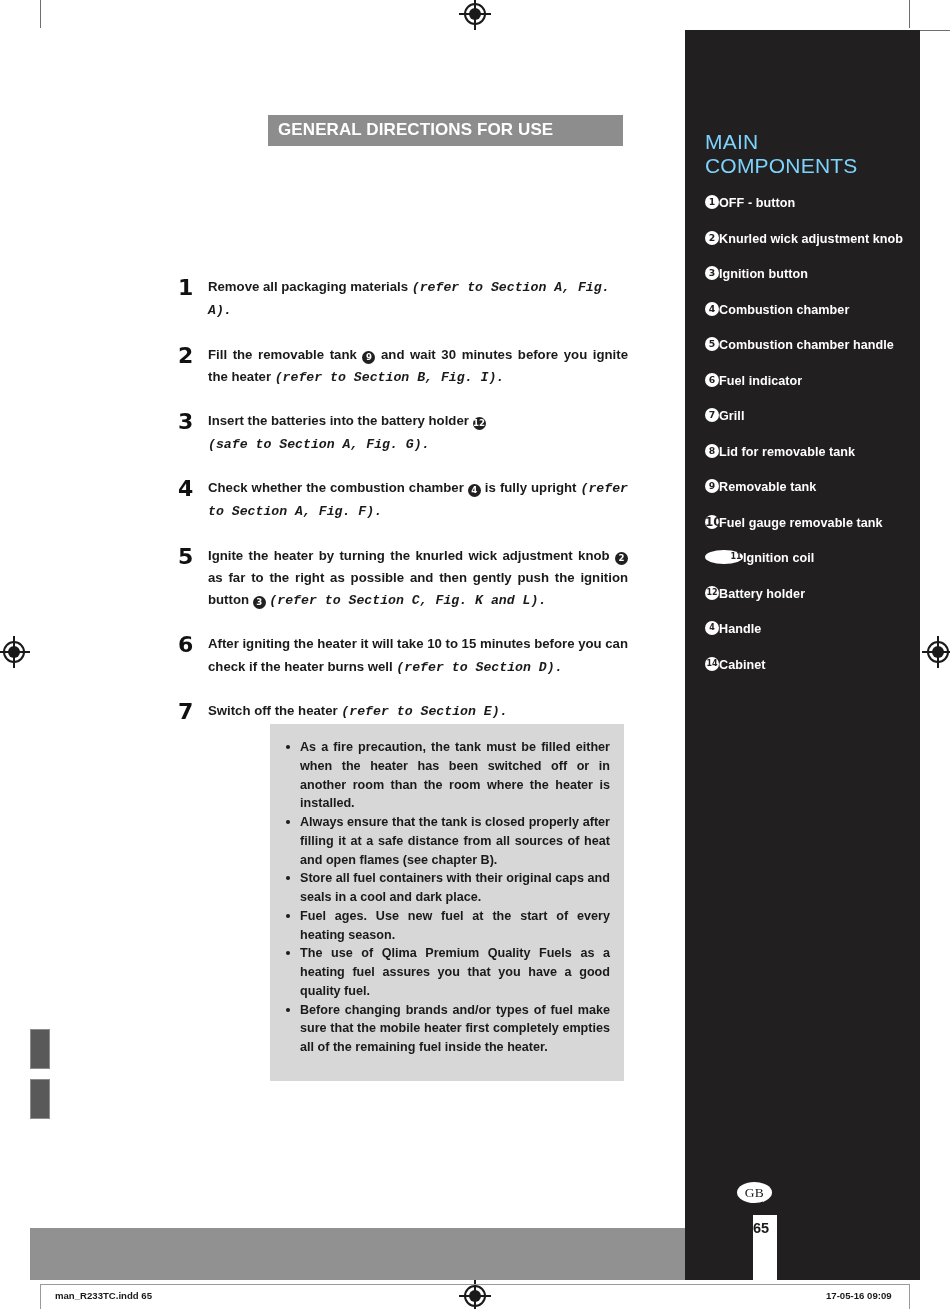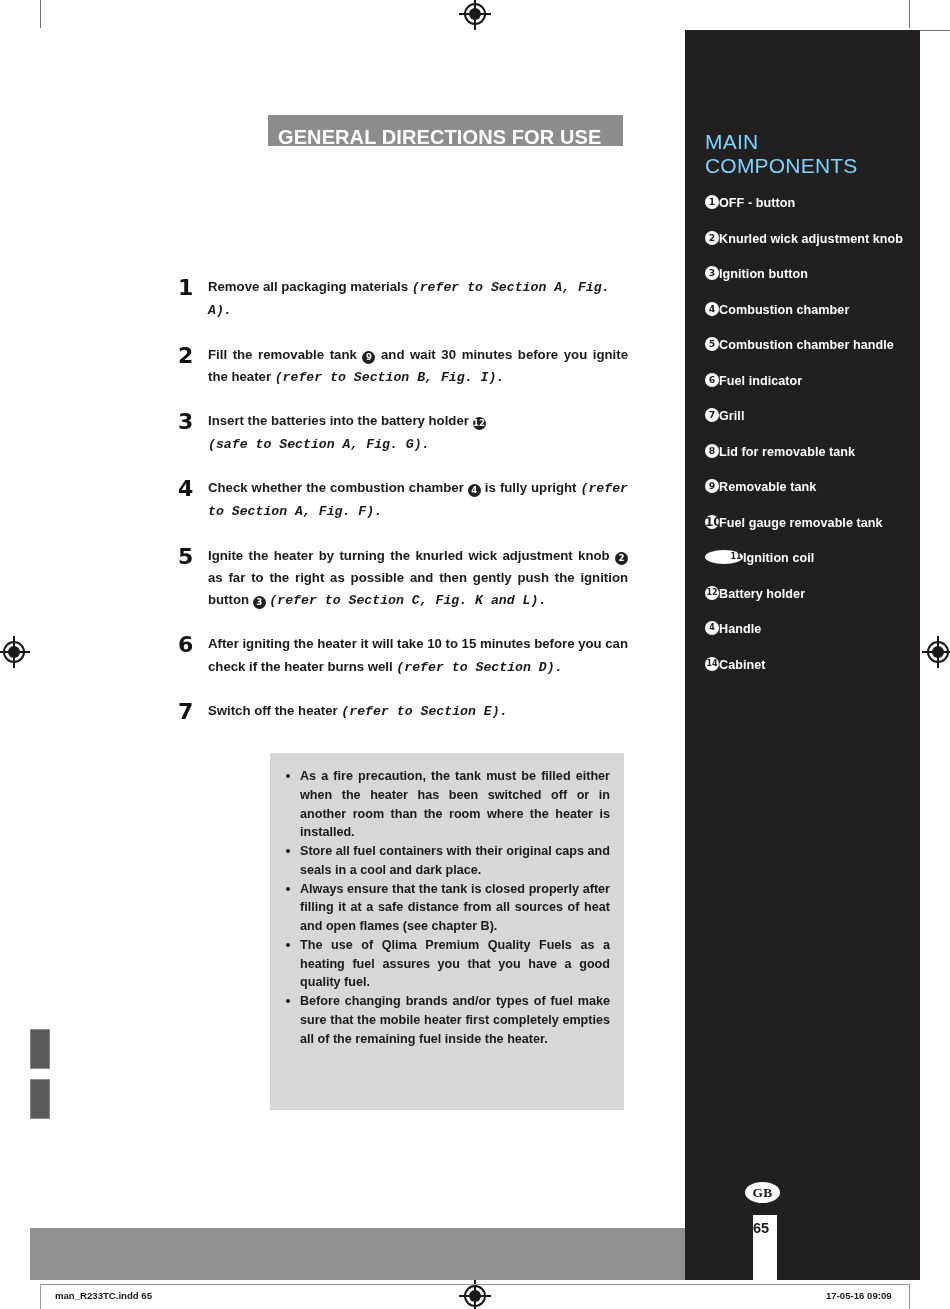--- a/index.html
+++ b/index.html
@@ -59,7 +59,7 @@
     position:absolute;left:268px;top:115px;width:355px;height:31px;background:#8d8d8d;
   }
   .section-bar span{
-    display:block;padding:11px 0 0 10px;color:#ffffff;font-size:20px;font-weight:bold;
+    display:block;padding:5px 0 0 10px;color:#ffffff;font-size:17px;font-weight:bold;
     letter-spacing:.1px;
   }
   .intro{

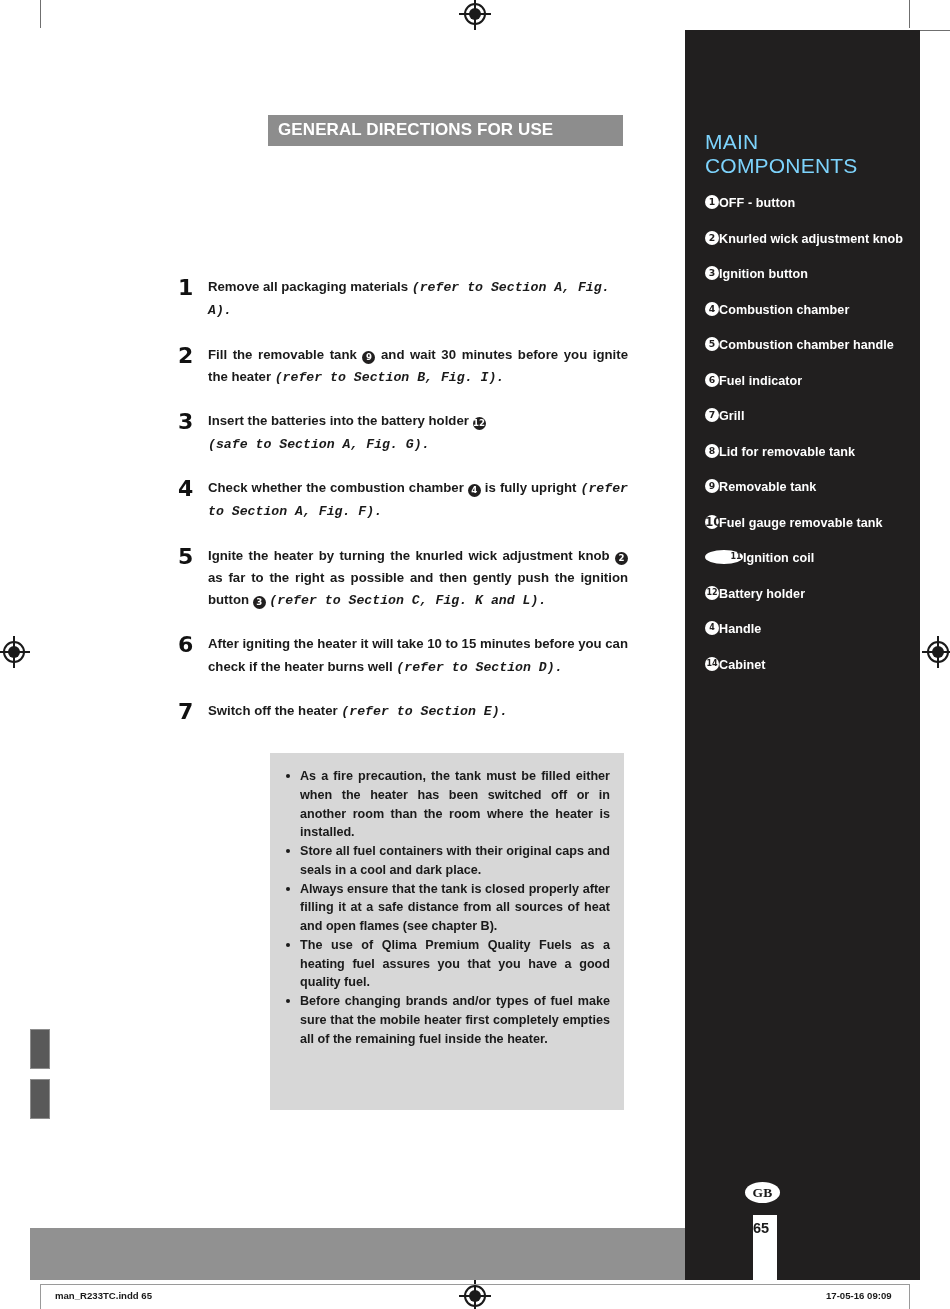--- a/index.html
+++ b/index.html
@@ -87,7 +87,7 @@
 
   
   .notebox{
-    position:absolute;left:270px;top:753px;width:354px;height:357px;background:#d7d7d7;
+    position:absolute;left:270px;top:724px;width:354px;height:357px;background:#d7d7d7;
   }
   .notebox ul{list-style:none;margin:0;padding:14px 14px 0 14px;}
   .notebox li{

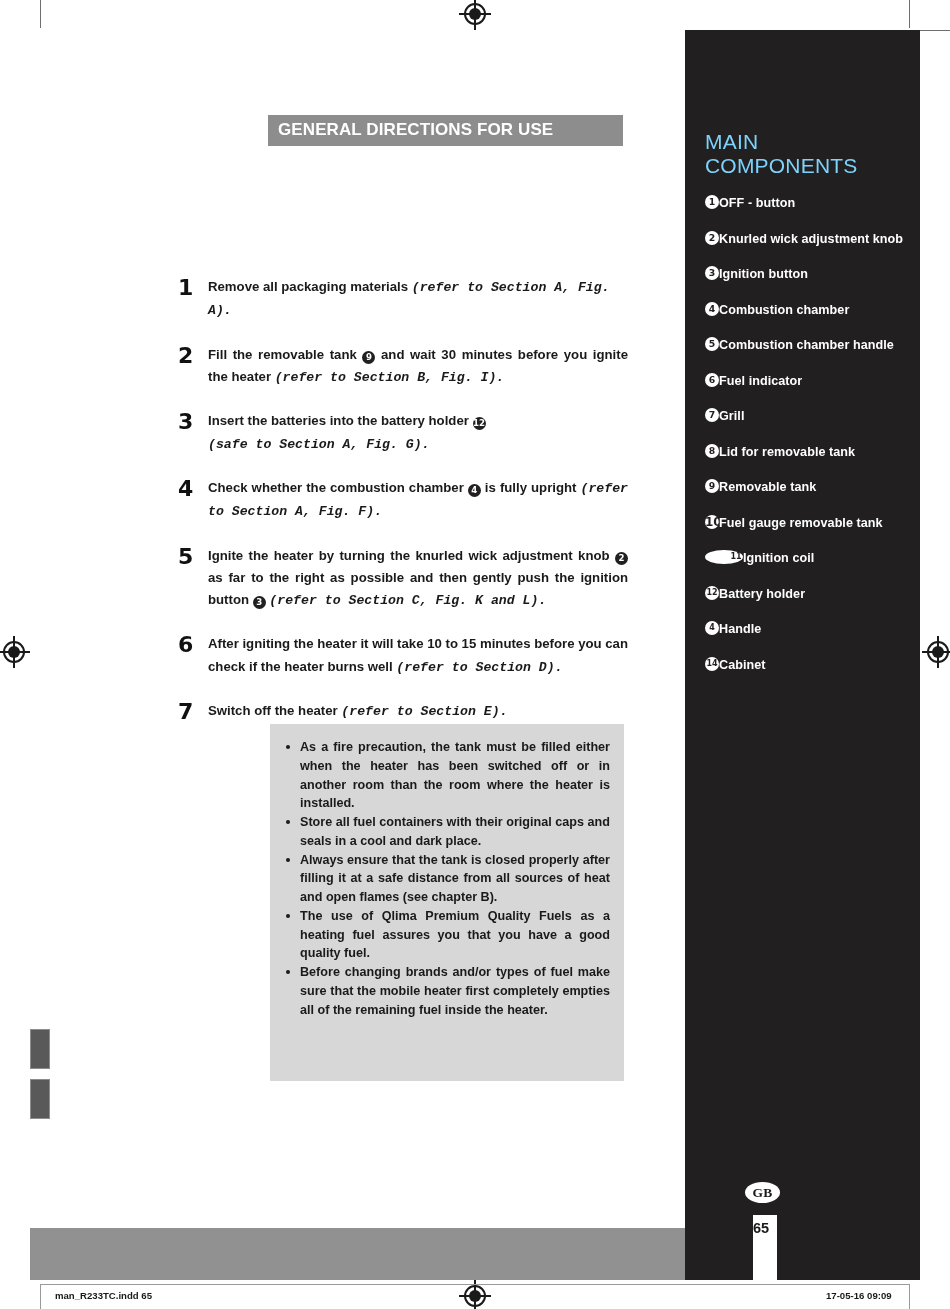--- a/index.html
+++ b/index.html
@@ -186,8 +186,8 @@
   <div class="notebox">
     <ul>
         <li>As a fire precaution, the tank must be filled either when the heater has been switched off or in another room than the room where the heater is installed.</li>
+        <li>Always ensure that the tank is closed properly after filling it at a safe distance from all sources of heat and open flames (see chapter B).</li>
         <li>Store all fuel containers with their original caps and seals in a cool and dark place.</li>
-        <li>Always ensure that the tank is closed properly after filling it at a safe distance from all sources of heat and open flames (see chapter B).</li>
         <li>The use of Qlima Premium Quality Fuels as a heating fuel assures you that you have a good quality fuel.</li>
         <li>Before changing brands and/or types of fuel make sure that the mobile heater first  completely empties all of the remaining fuel inside the heater.</li>
       </ul>

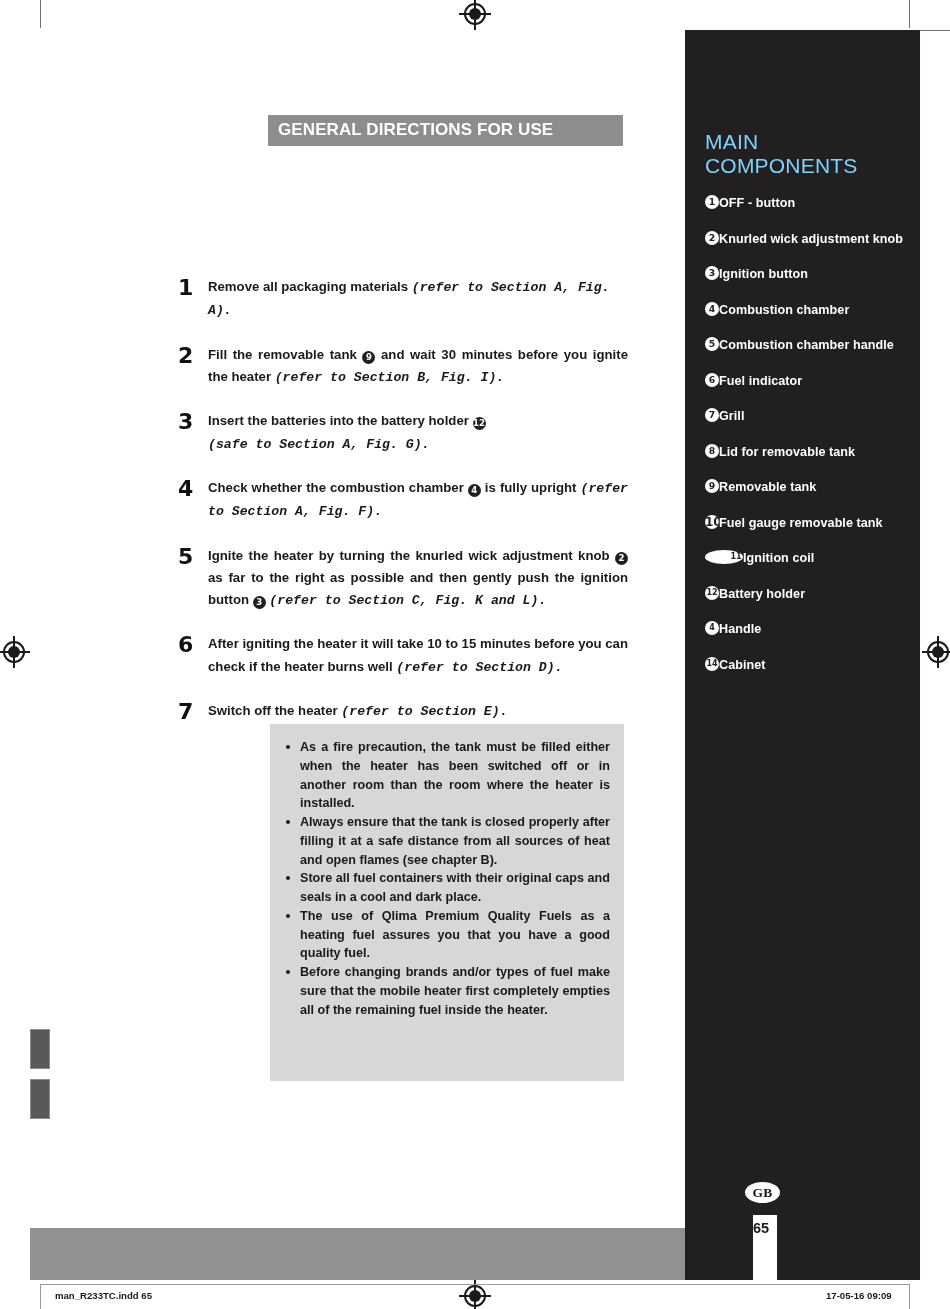--- a/index.html
+++ b/index.html
@@ -188,6 +188,7 @@
         <li>As a fire precaution, the tank must be filled either when the heater has been switched off or in another room than the room where the heater is installed.</li>
         <li>Always ensure that the tank is closed properly after filling it at a safe distance from all sources of heat and open flames (see chapter B).</li>
         <li>Store all fuel containers with their original caps and seals in a cool and dark place.</li>
+        <li>Fuel ages. Use new fuel at the start of every heating season.</li>
         <li>The use of Qlima Premium Quality Fuels as a heating fuel assures you that you have a good quality fuel.</li>
         <li>Before changing brands and/or types of fuel make sure that the mobile heater first  completely empties all of the remaining fuel inside the heater.</li>
       </ul>

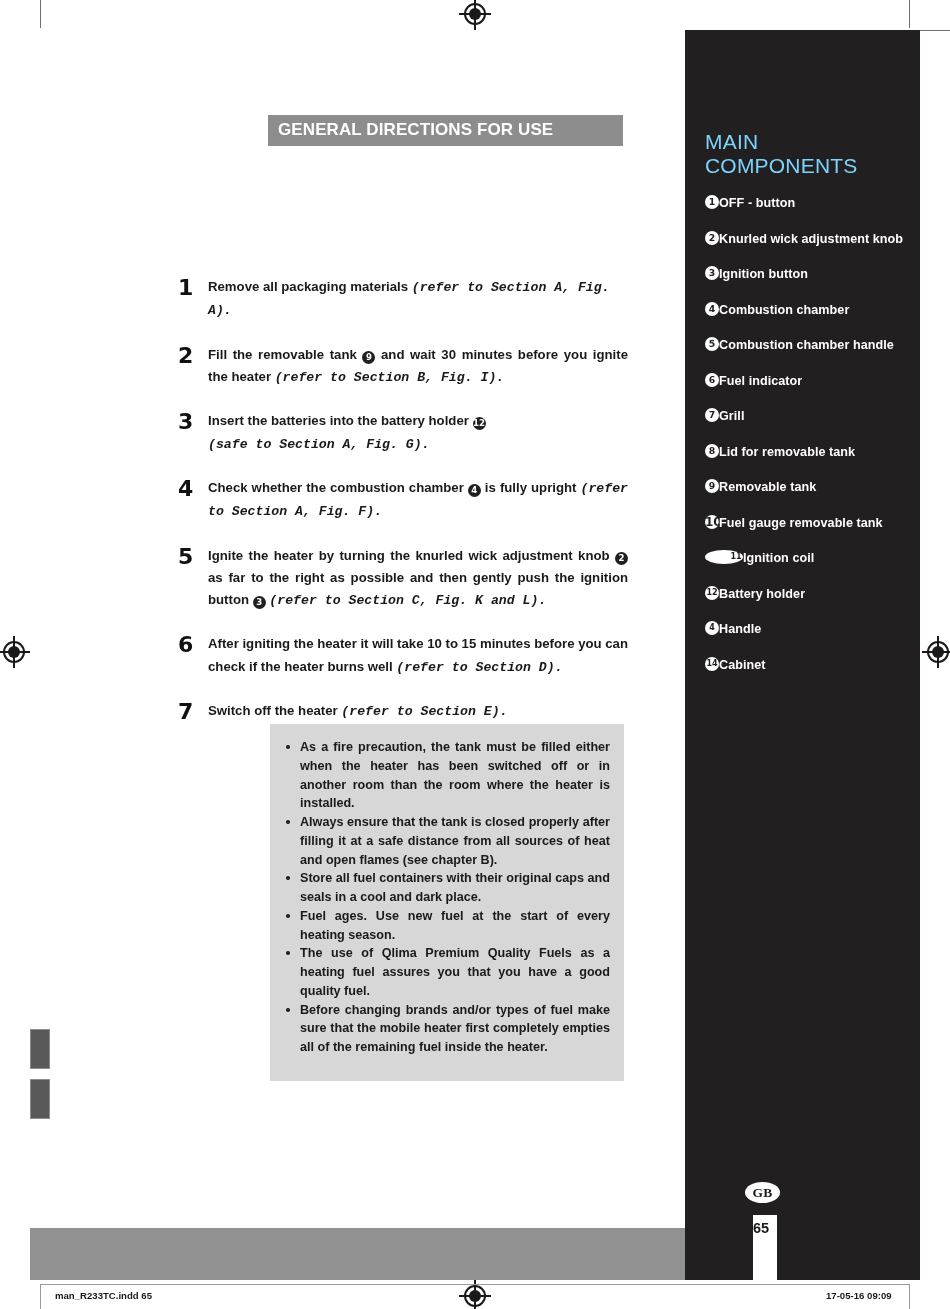--- a/index.html
+++ b/index.html
@@ -42,9 +42,9 @@
   }
 
   .gb-badge{
-    position:absolute;left:60px;top:1152px;width:35px;height:21px;border-radius:50%;
+    position:absolute;left:52px;top:1152px;width:35px;height:21px;border-radius:50%;
     background:#ffffff;color:#1a1a1a;font-family:"Liberation Serif",serif;
-    font-size:13.5px;font-weight:bold;line-height:21px;text-align:center;letter-spacing:.3px;
+    font-size:13.5px;font-weight:normal;line-height:21px;text-align:center;letter-spacing:.3px;
   }
   .page-strip{
     position:absolute;left:68px;top:1185px;width:24px;height:110px;background:#ffffff;

